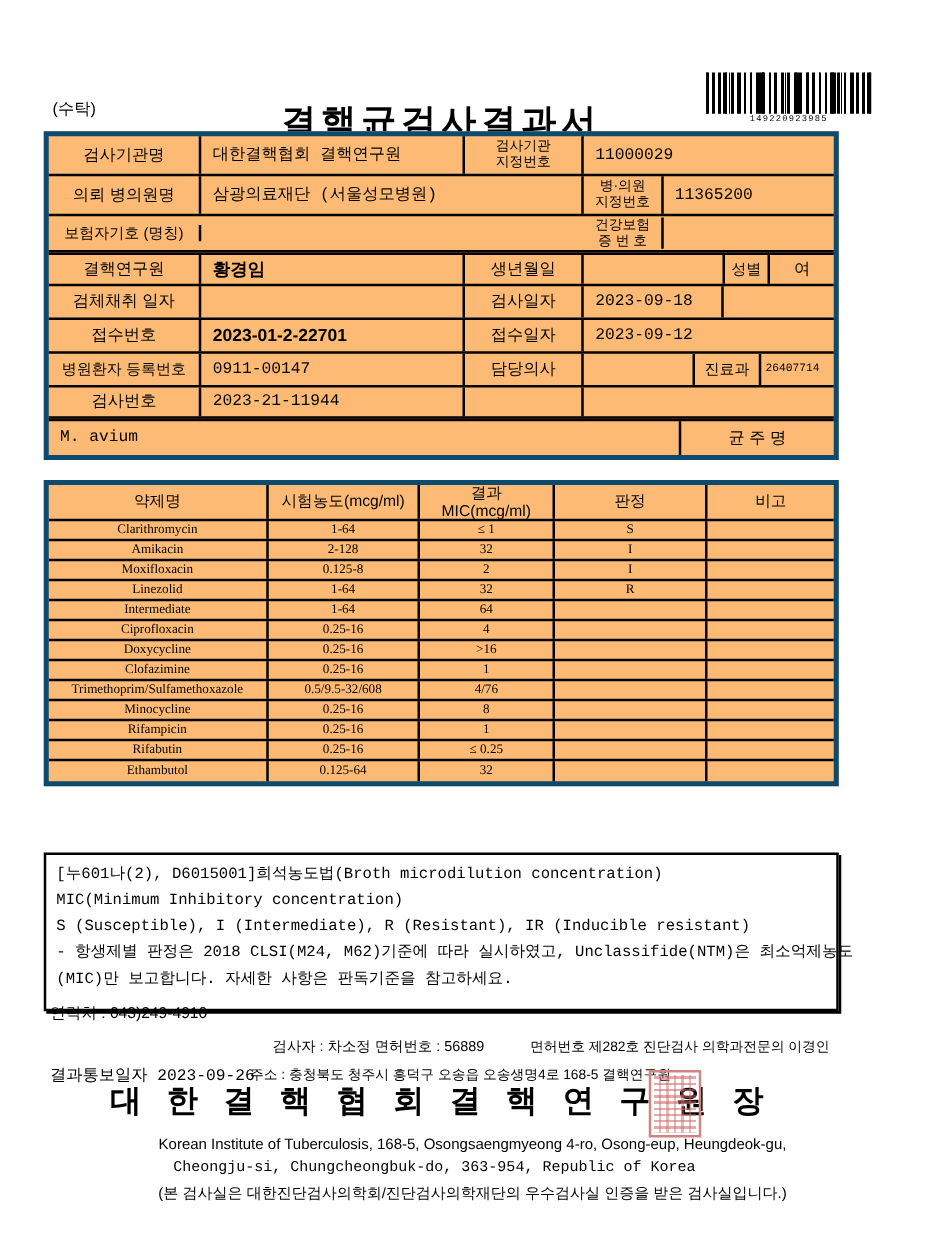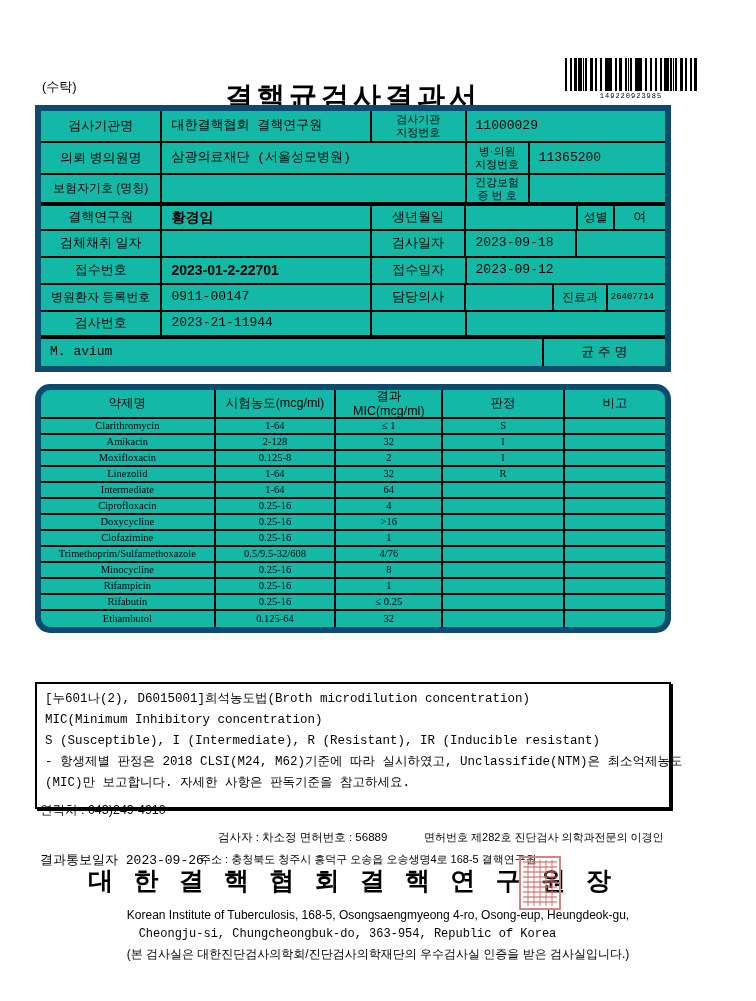--- a/index.html
+++ b/index.html
@@ -20,7 +20,7 @@
                 font-family:"Liberation Mono",monospace;}
 
   
-  .doc-table{border:6px solid #0c4a6e;box-sizing:border-box;background:#14b8a6;}
+  .doc-table{border:4px solid #0c4a6e;box-sizing:border-box;background:#fdba74;}
   .t-row{display:flex;box-sizing:border-box;border-bottom:2px solid #000;}
   .t-row:last-child{border-bottom:none;}
   .t-row.sep-top{border-top:2px solid #000;}

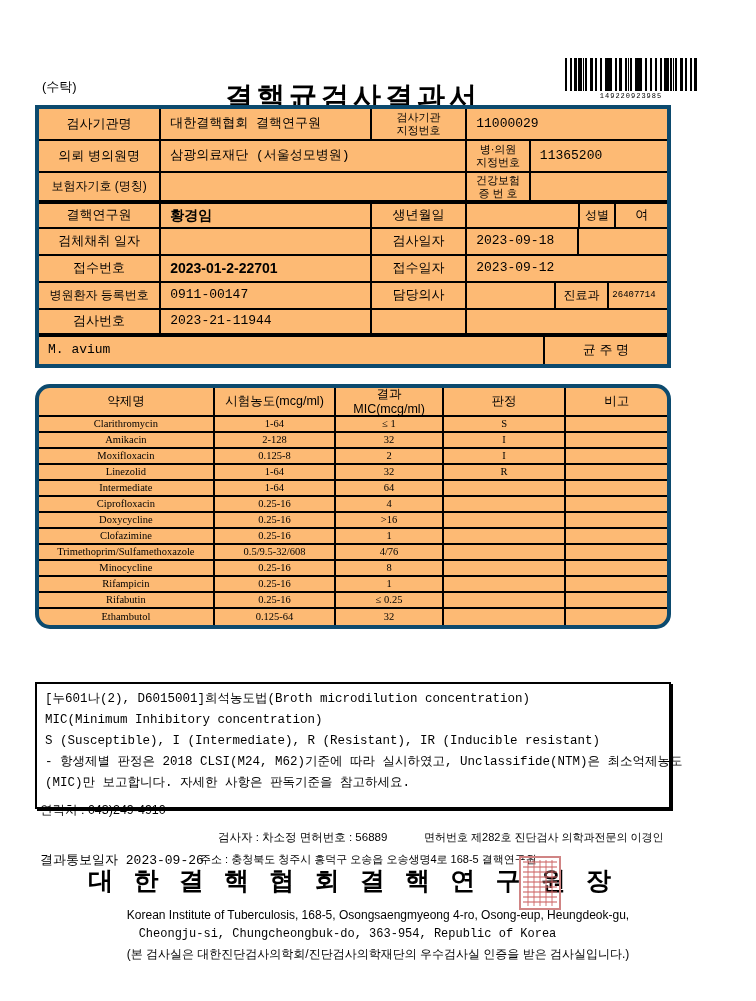--- a/index.html
+++ b/index.html
@@ -37,7 +37,7 @@
   .info-table{left:35px;top:105px;width:636px;}
   .info-table .t-row{height:27px;}
   .info-table .r1,.info-table .r2{height:32px;}
-  .info-table .r3{height:29px;}
+  .info-table .r3{height:29px;align-items:center;}
   .info-table .r8{height:25px;}
   .info-table .r9{height:29px;}
 

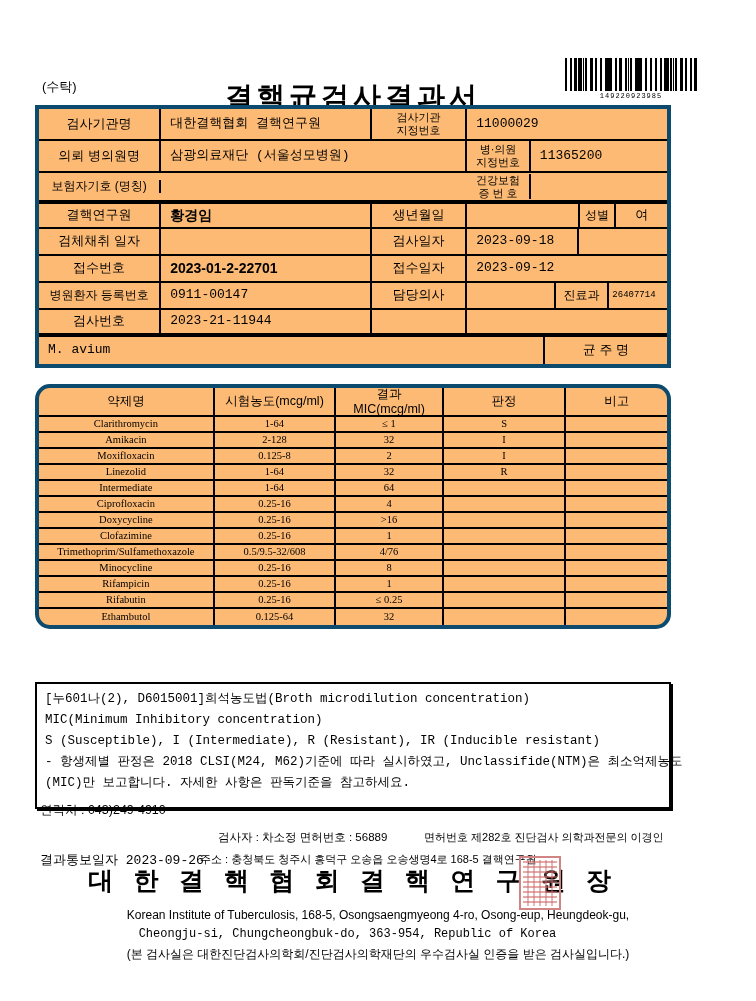--- a/index.html
+++ b/index.html
@@ -42,7 +42,7 @@
   .info-table .r9{height:29px;}
 
   
-  .drug-table{left:35px;top:384px;width:636px;border-radius:15px;}
+  .drug-table{left:35px;top:384px;width:636px;}
   .drug-table .hrow{height:29px;}
   .drug-table .hrow .t-cell{justify-content:center;text-align:center;font-size:12.5px;}
   .drug-table .drow{height:16px;}

